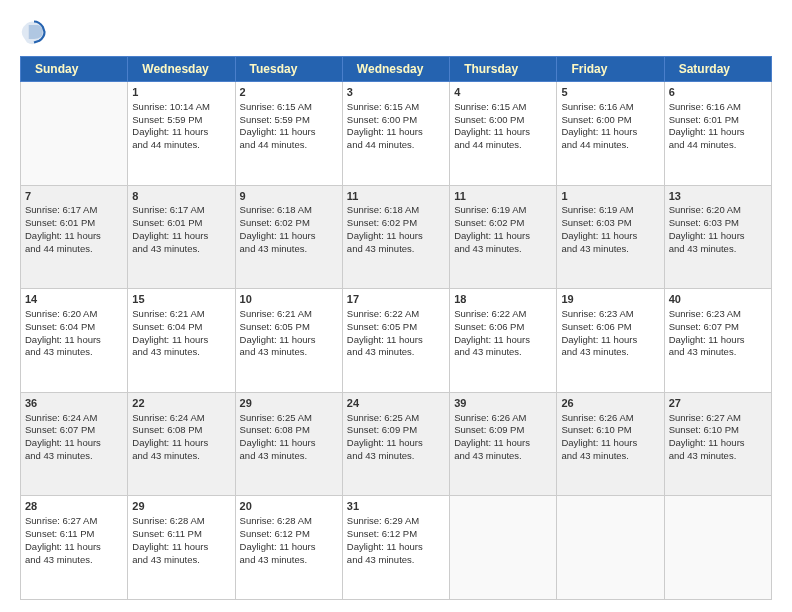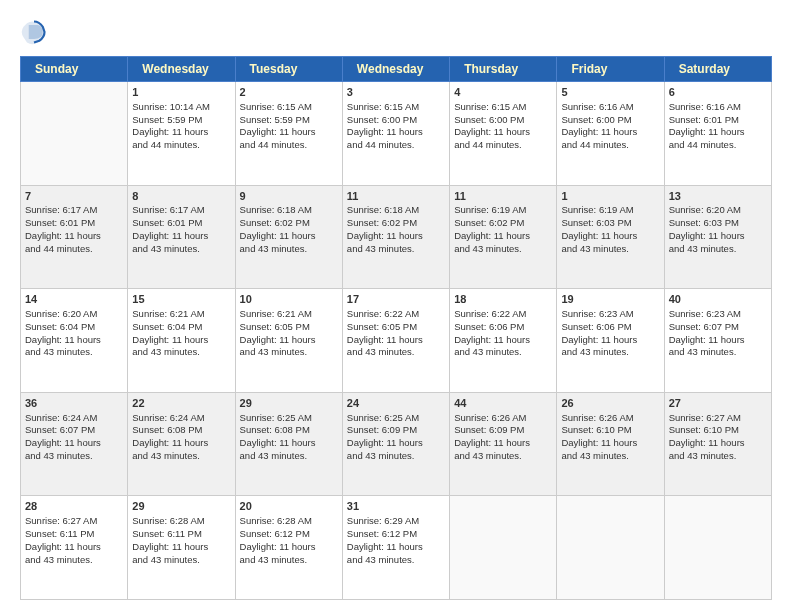--- a/index.html
+++ b/index.html
@@ -302,7 +302,7 @@
             <div>and 43 minutes.</div>
           </td>
           <td>
-            <span class="day-num">44</span>
+            <span class="day-num">39</span>
             <div>Sunrise: 6:26 AM</div>
             <div>Sunset: 6:09 PM</div>
             <div>Daylight: 11 hours</div>

